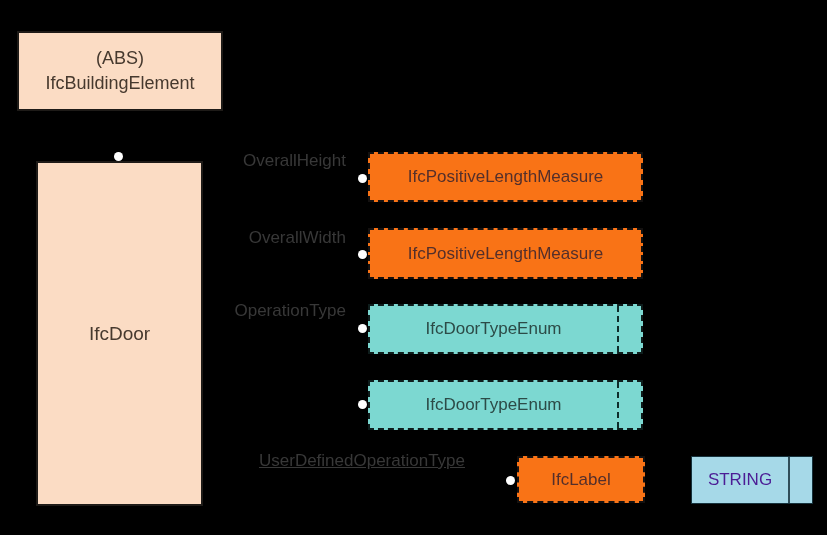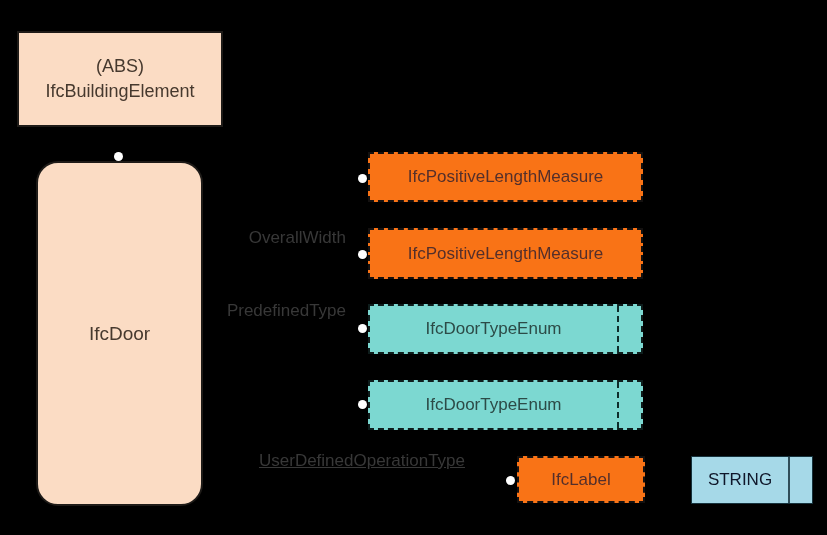--- a/index.html
+++ b/index.html
@@ -76,7 +76,7 @@
 
 <div class="canvas">
 
-  <div class="box entity fs18" style="left:17px; top:31px; width:206px; height:96px;">
+  <div class="box entity fs18" style="left:17px; top:31px; width:206px; height:80px;">
     <span>(ABS)</span>
     <span>IfcBuildingElement</span>
   </div>

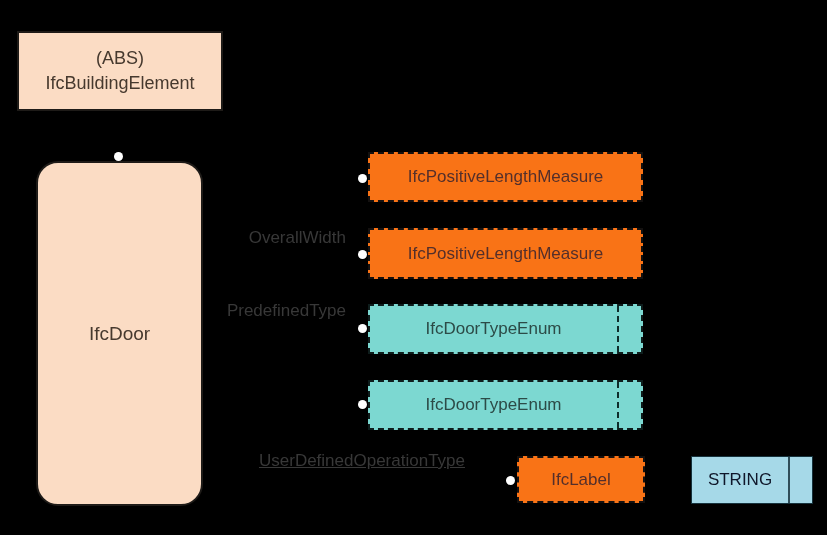--- a/index.html
+++ b/index.html
@@ -85,6 +85,7 @@
     <span>IfcDoor</span>
   </div>
 
+  <div class="attr-label" style="right:481px; top:150px;">OverallHeight</div>
   <div class="attr-label" style="right:481px; top:227px;">OverallWidth</div>
   <div class="attr-label" style="right:481px; top:300px;">PredefinedType</div>
   <div class="attr-label" style="right:362px; top:450px;text-decoration:underline;">UserDefinedOperationType</div>

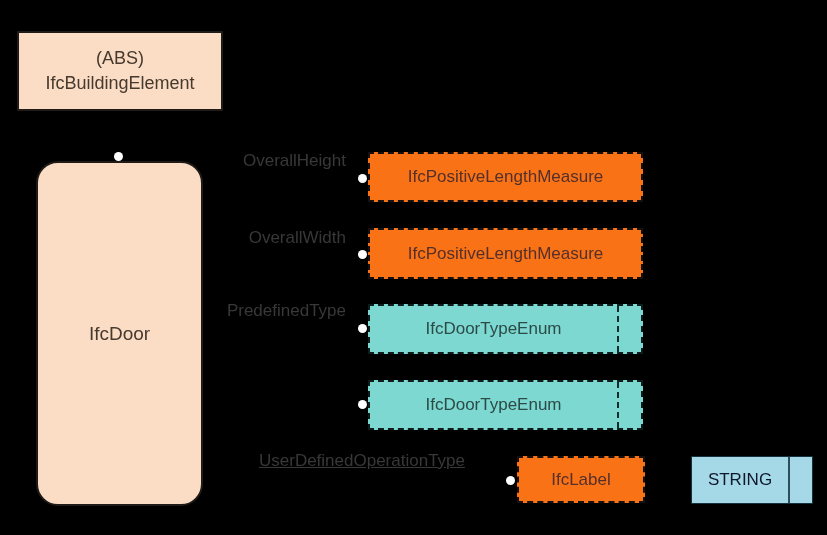--- a/index.html
+++ b/index.html
@@ -87,7 +87,7 @@
 
   <div class="attr-label" style="right:481px; top:150px;">OverallHeight</div>
   <div class="attr-label" style="right:481px; top:227px;">OverallWidth</div>
-  <div class="attr-label" style="right:481px; top:300px;">PredefinedType</div>
+  <div class="attr-label" style="right:481px; top:300px;">OperationType</div>
   <div class="attr-label" style="right:362px; top:450px;text-decoration:underline;">UserDefinedOperationType</div>
 
   <div class="box defined fs17" style="left:368px; top:152px; width:275px; height:50px;">

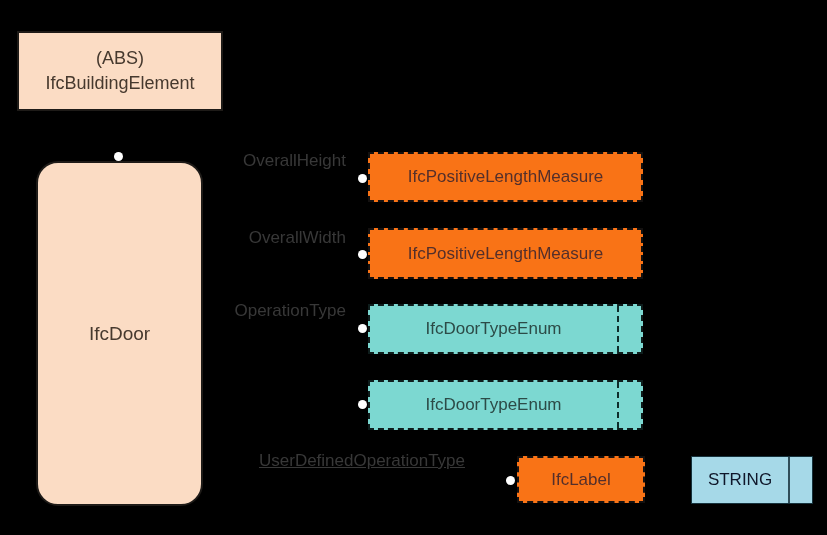--- a/index.html
+++ b/index.html
@@ -81,7 +81,7 @@
     <span>IfcBuildingElement</span>
   </div>
 
-  <div class="box entity fs19" style="left:36px; top:161px; width:167px; height:345px;border-radius:22px;">
+  <div class="box entity fs19" style="left:36px; top:161px; width:167px; height:345px;">
     <span>IfcDoor</span>
   </div>
 

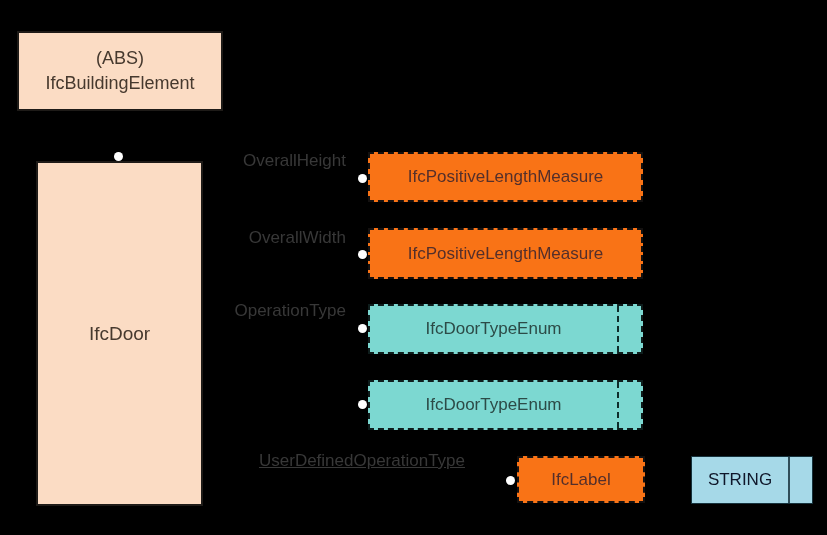--- a/index.html
+++ b/index.html
@@ -39,7 +39,7 @@
   .simple {
     background: #a6d9e8;
     border: 1px solid #16323c;
-    color: #0f172a;
+    color: #4c1d95;
   }
   .has-stripe { padding-right: 24px; }
   .stripe {

